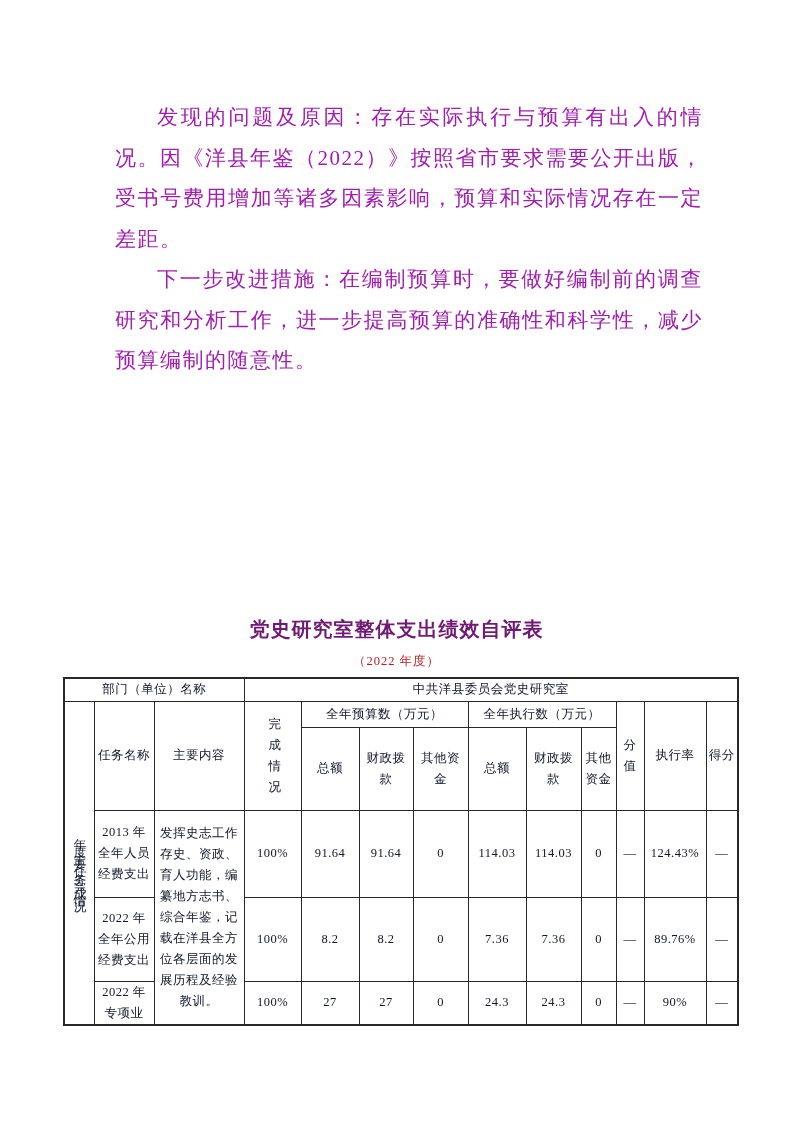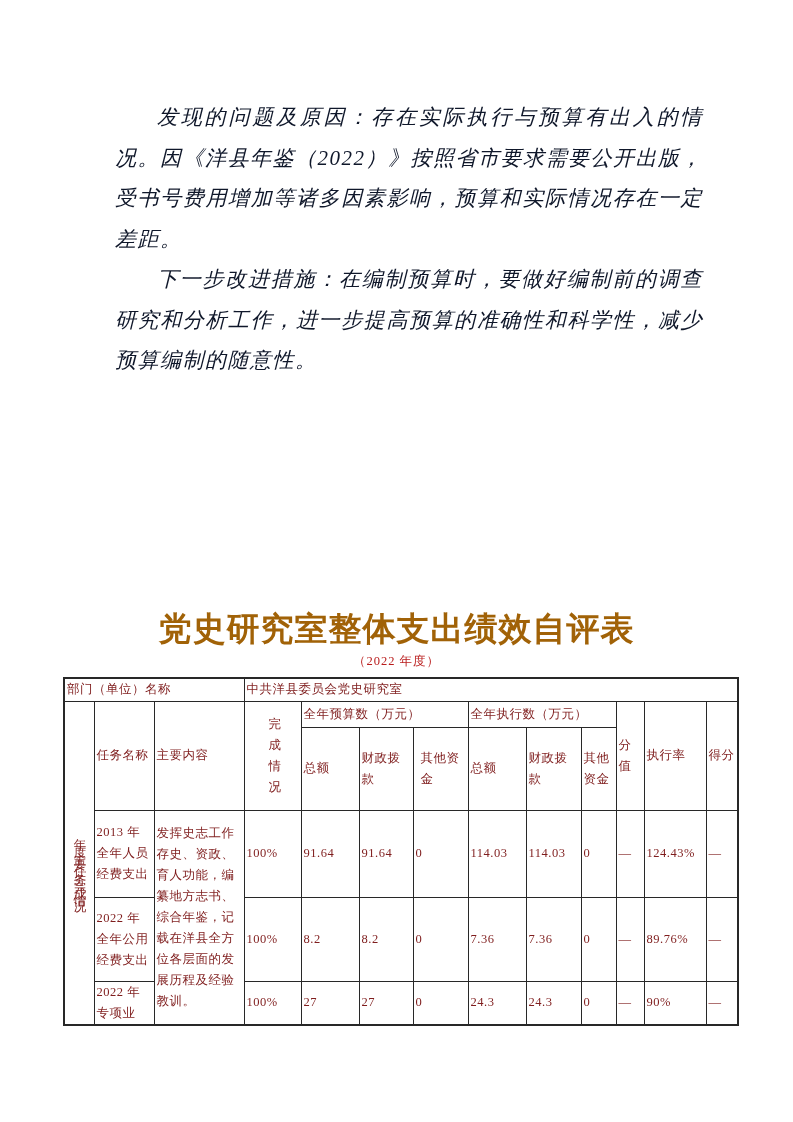--- a/index.html
+++ b/index.html
@@ -26,8 +26,7 @@
     letter-spacing: 1.5px;
     text-align: justify;
     text-indent: 2em;
-    color: #0f172a;
-    font-style: italic;
+    color: #a21caf;
   }
   
   .table-title {

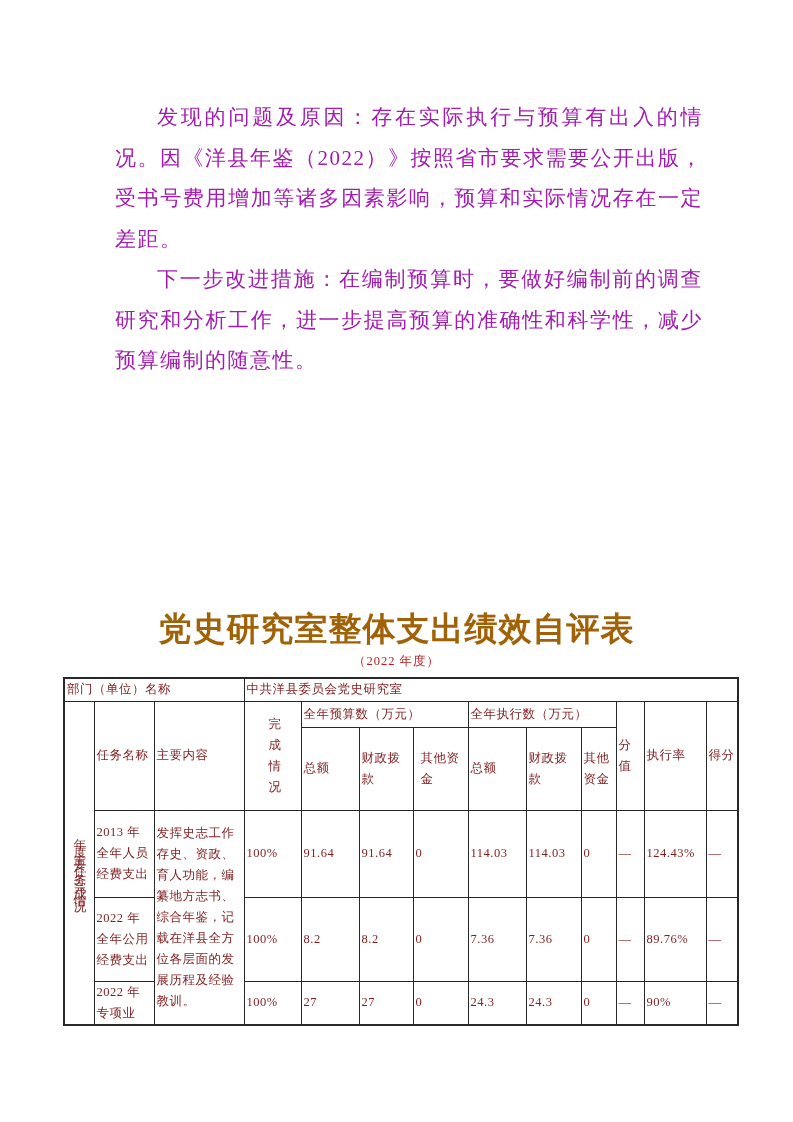--- a/index.html
+++ b/index.html
@@ -35,11 +35,11 @@
     left: 0;
     width: 100%;
     text-align: center;
-    font-size: 33px;
+    font-size: 20px;
     font-weight: bold;
     letter-spacing: 1px;
     line-height: 34px;
-    color: #a16207;
+    color: #701a75;
   }
   .table-subtitle {
     position: absolute;

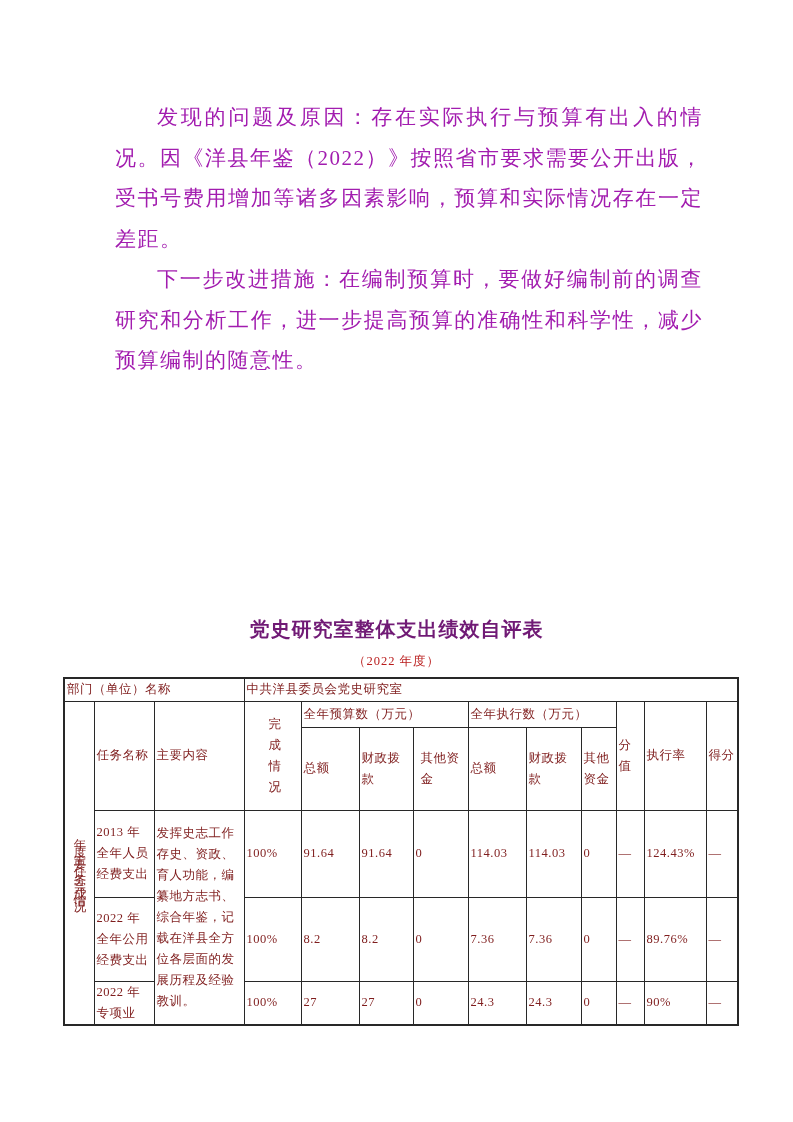--- a/index.html
+++ b/index.html
@@ -64,11 +64,12 @@
   }
   table.perf td {
     border: 1px solid #282828;
+    text-align: center;
     vertical-align: middle;
     font-size: 12.5px;
     line-height: 21px;
     letter-spacing: 0.5px;
-    color: #7f1d1d;
+    color: #0f172a;
     overflow: hidden;
     padding: 0 2px;
   }

